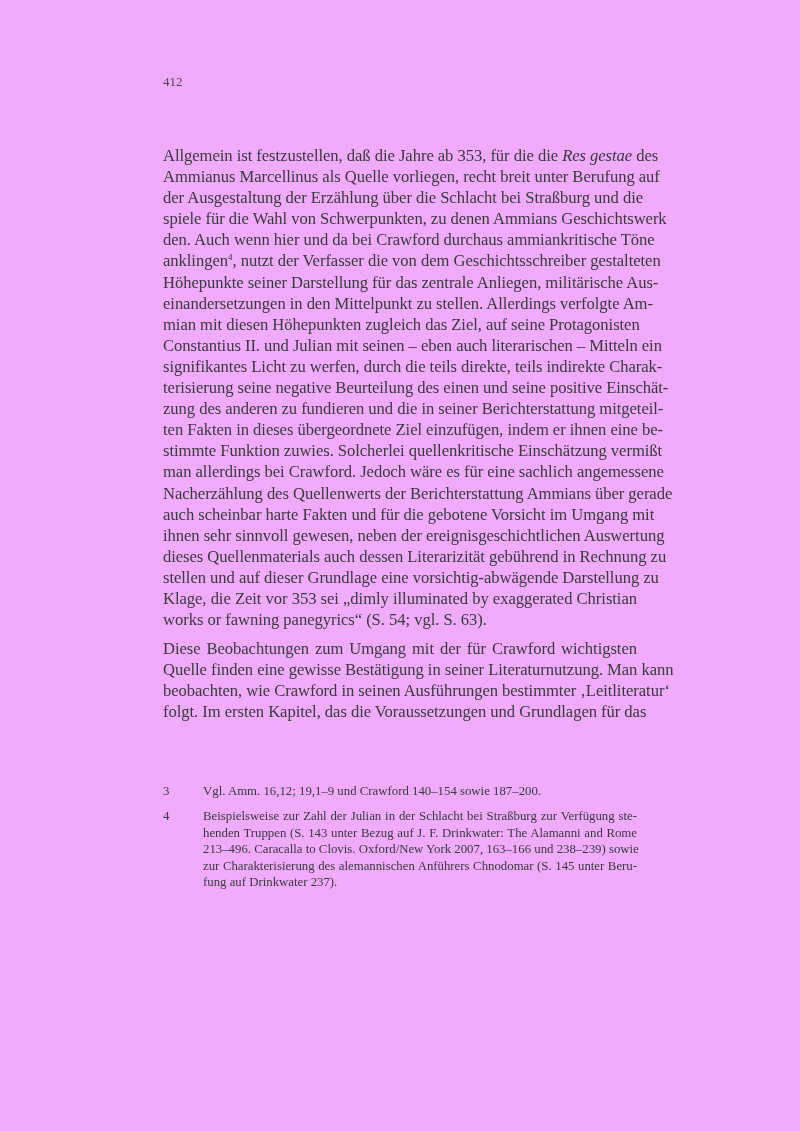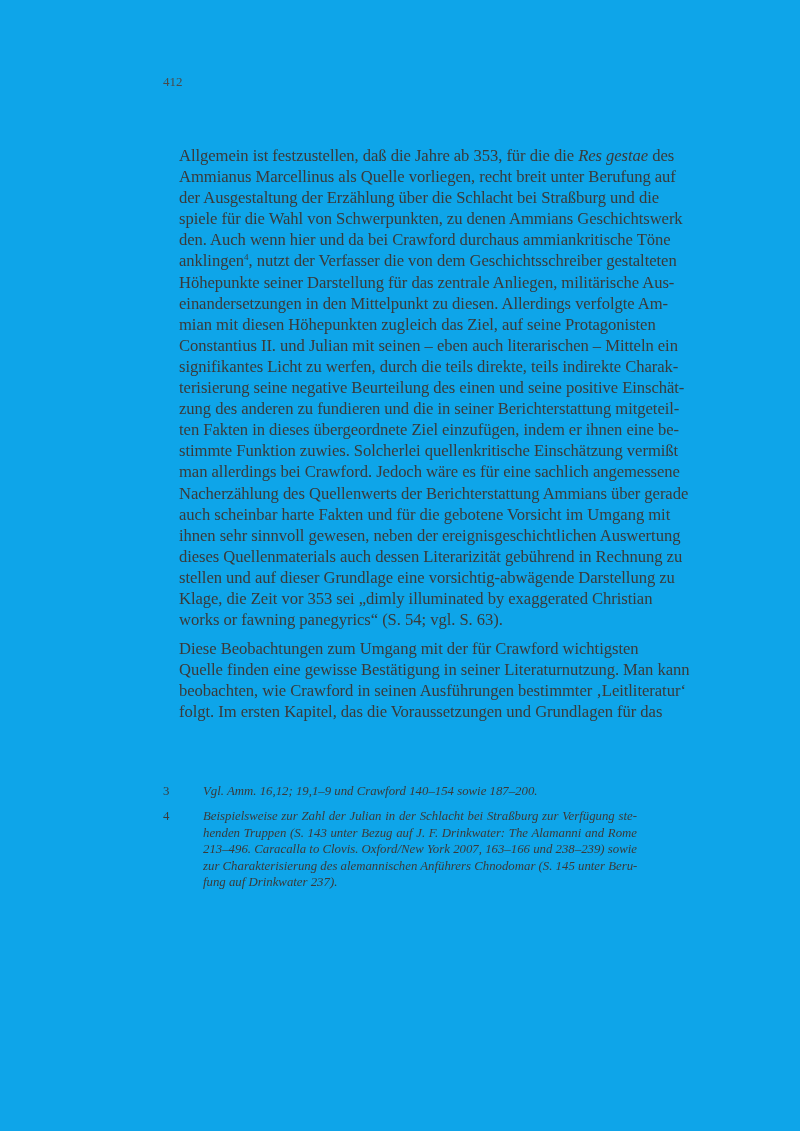--- a/index.html
+++ b/index.html
@@ -5,7 +5,7 @@
   html, body { margin: 0; padding: 0; background: #ffffff; }
   body { width: 800px; height: 1131px; position: relative; overflow: hidden;
          font-family: "Liberation Serif", "DejaVu Serif", serif; color: #3a3a3a; }
-  .page { position: absolute; left: 0; top: 0; width: 800px; height: 1131px; background: #0ea5e9; }
+  .page { position: absolute; left: 0; top: 0; width: 800px; height: 1131px; background: #f0abfc; }
   .running-head { position: absolute; top: 74px; left: 163px; width: 474px; height: 20px;
                   font-size: 13px; color: #4a4a4a; }
   .page-number { position: absolute; left: 0; top: 0; }

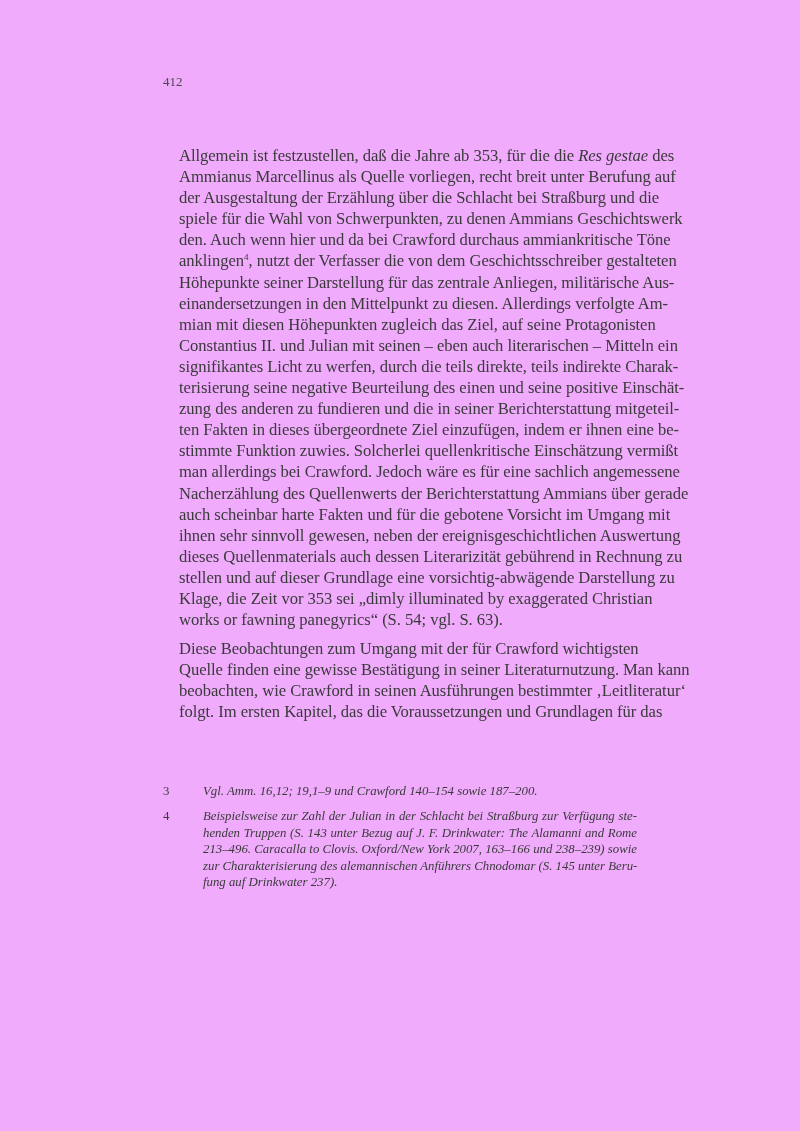--- a/index.html
+++ b/index.html
@@ -13,7 +13,7 @@
   .body-text { position: absolute; left: 163px; width: 474px; top: 145px; }
   .line { display: block; height: 21.1px; line-height: 21.1px; font-size: 16.6px;
           text-align: justify; text-align-last: justify; white-space: nowrap;
-          letter-spacing: -0.05px; margin-left: 16px; }
+          letter-spacing: -0.05px; }
   .line.last { text-align-last: left; }
   .para-gap { height: 8px; }
   .line sup { font-size: 9px; line-height: 0; vertical-align: 6px; }

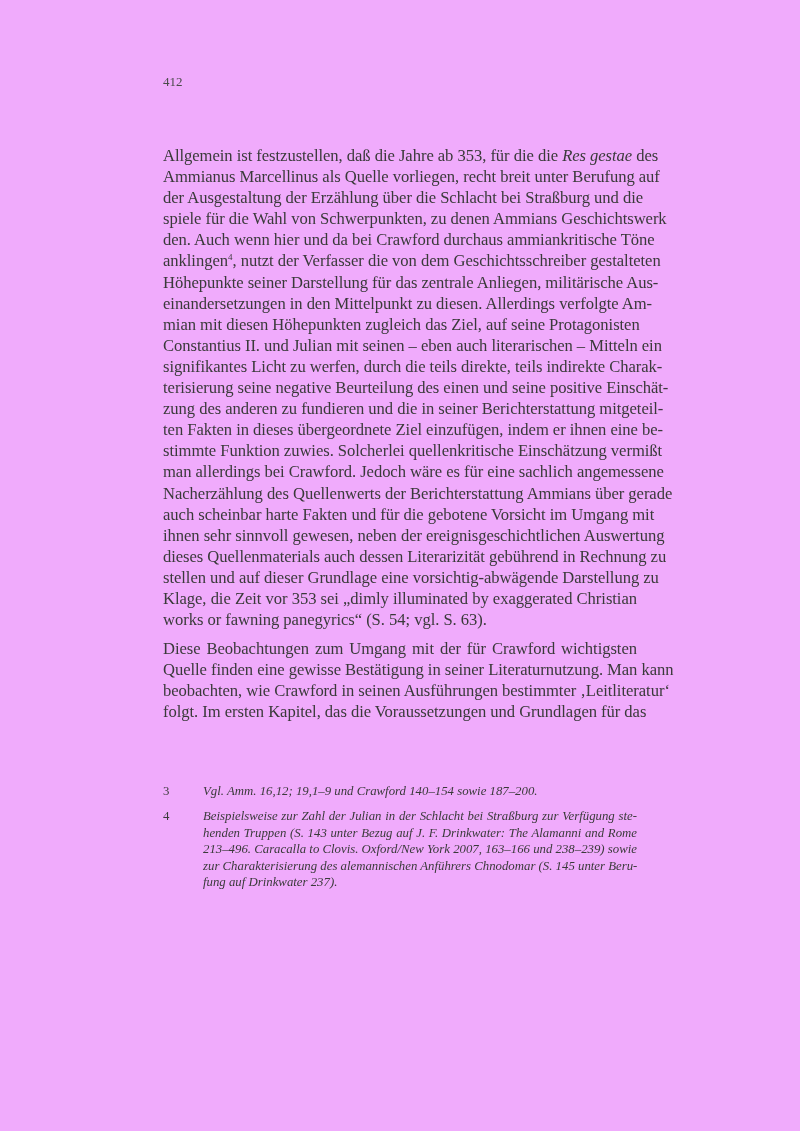--- a/index.html
+++ b/index.html
@@ -44,7 +44,7 @@
       <span class="line">den. Auch wenn hier und da bei Crawford durchaus ammiankritische Töne</span>
       <span class="line"><span>anklingen</span><sup>4</sup><span>, nutzt der Verfasser die von dem Geschichtsschreiber gestalteten</span></span>
       <span class="line">Höhepunkte seiner Darstellung für das zentrale Anliegen, militärische Aus-</span>
-      <span class="line">einandersetzungen in den Mittelpunkt zu diesen. Allerdings verfolgte Am-</span>
+      <span class="line">einandersetzungen in den Mittelpunkt zu stellen. Allerdings verfolgte Am-</span>
       <span class="line">mian mit diesen Höhepunkten zugleich das Ziel, auf seine Protagonisten</span>
       <span class="line">Constantius II. und Julian mit seinen – eben auch literarischen – Mitteln ein</span>
       <span class="line">signifikantes Licht zu werfen, durch die teils direkte, teils indirekte Charak-</span>

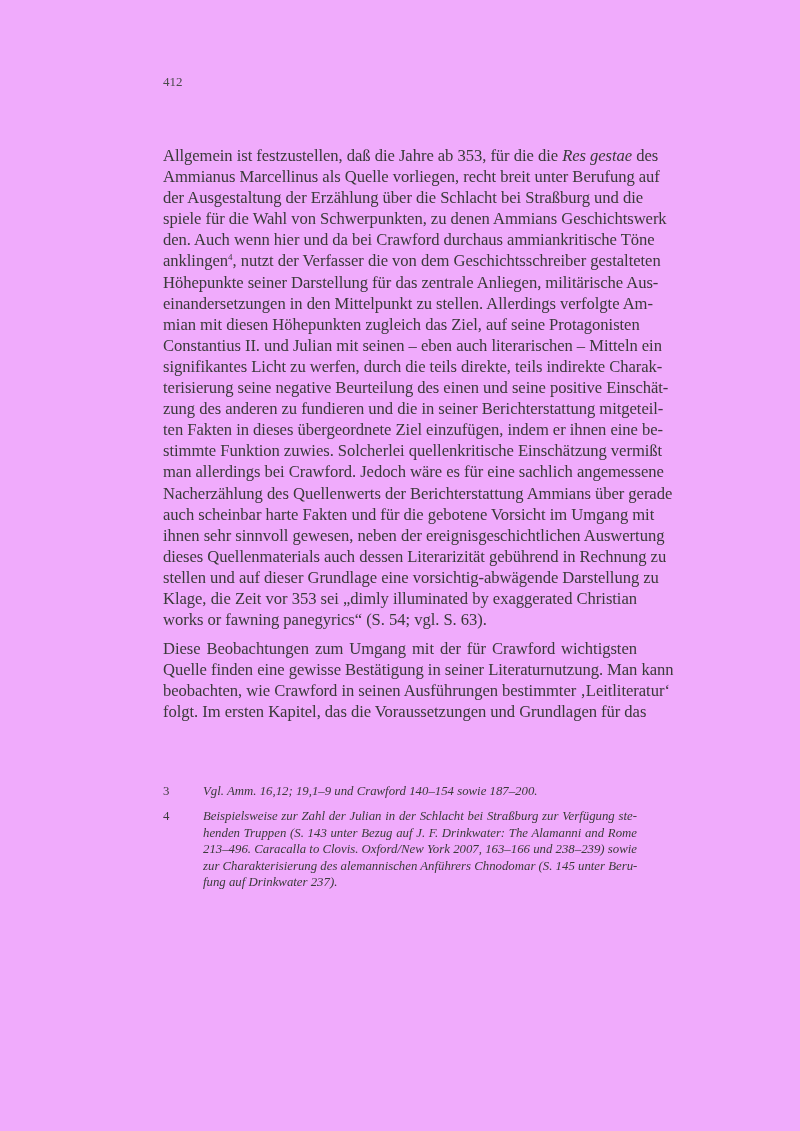--- a/index.html
+++ b/index.html
@@ -22,7 +22,7 @@
   .fn { position: relative; font-size: 12.8px; line-height: 16.4px; margin-bottom: 9px; }
   .fn-num { position: absolute; left: 0; top: 0; }
   .fn-body { margin-left: 40px; }
-  .fn-line { display: block; text-align: justify; text-align-last: justify; white-space: nowrap; font-style: italic; }
+  .fn-line { display: block; text-align: justify; text-align-last: justify; white-space: nowrap; }
   .fn-line.last { text-align-last: left; }
 </style>
 </head>

